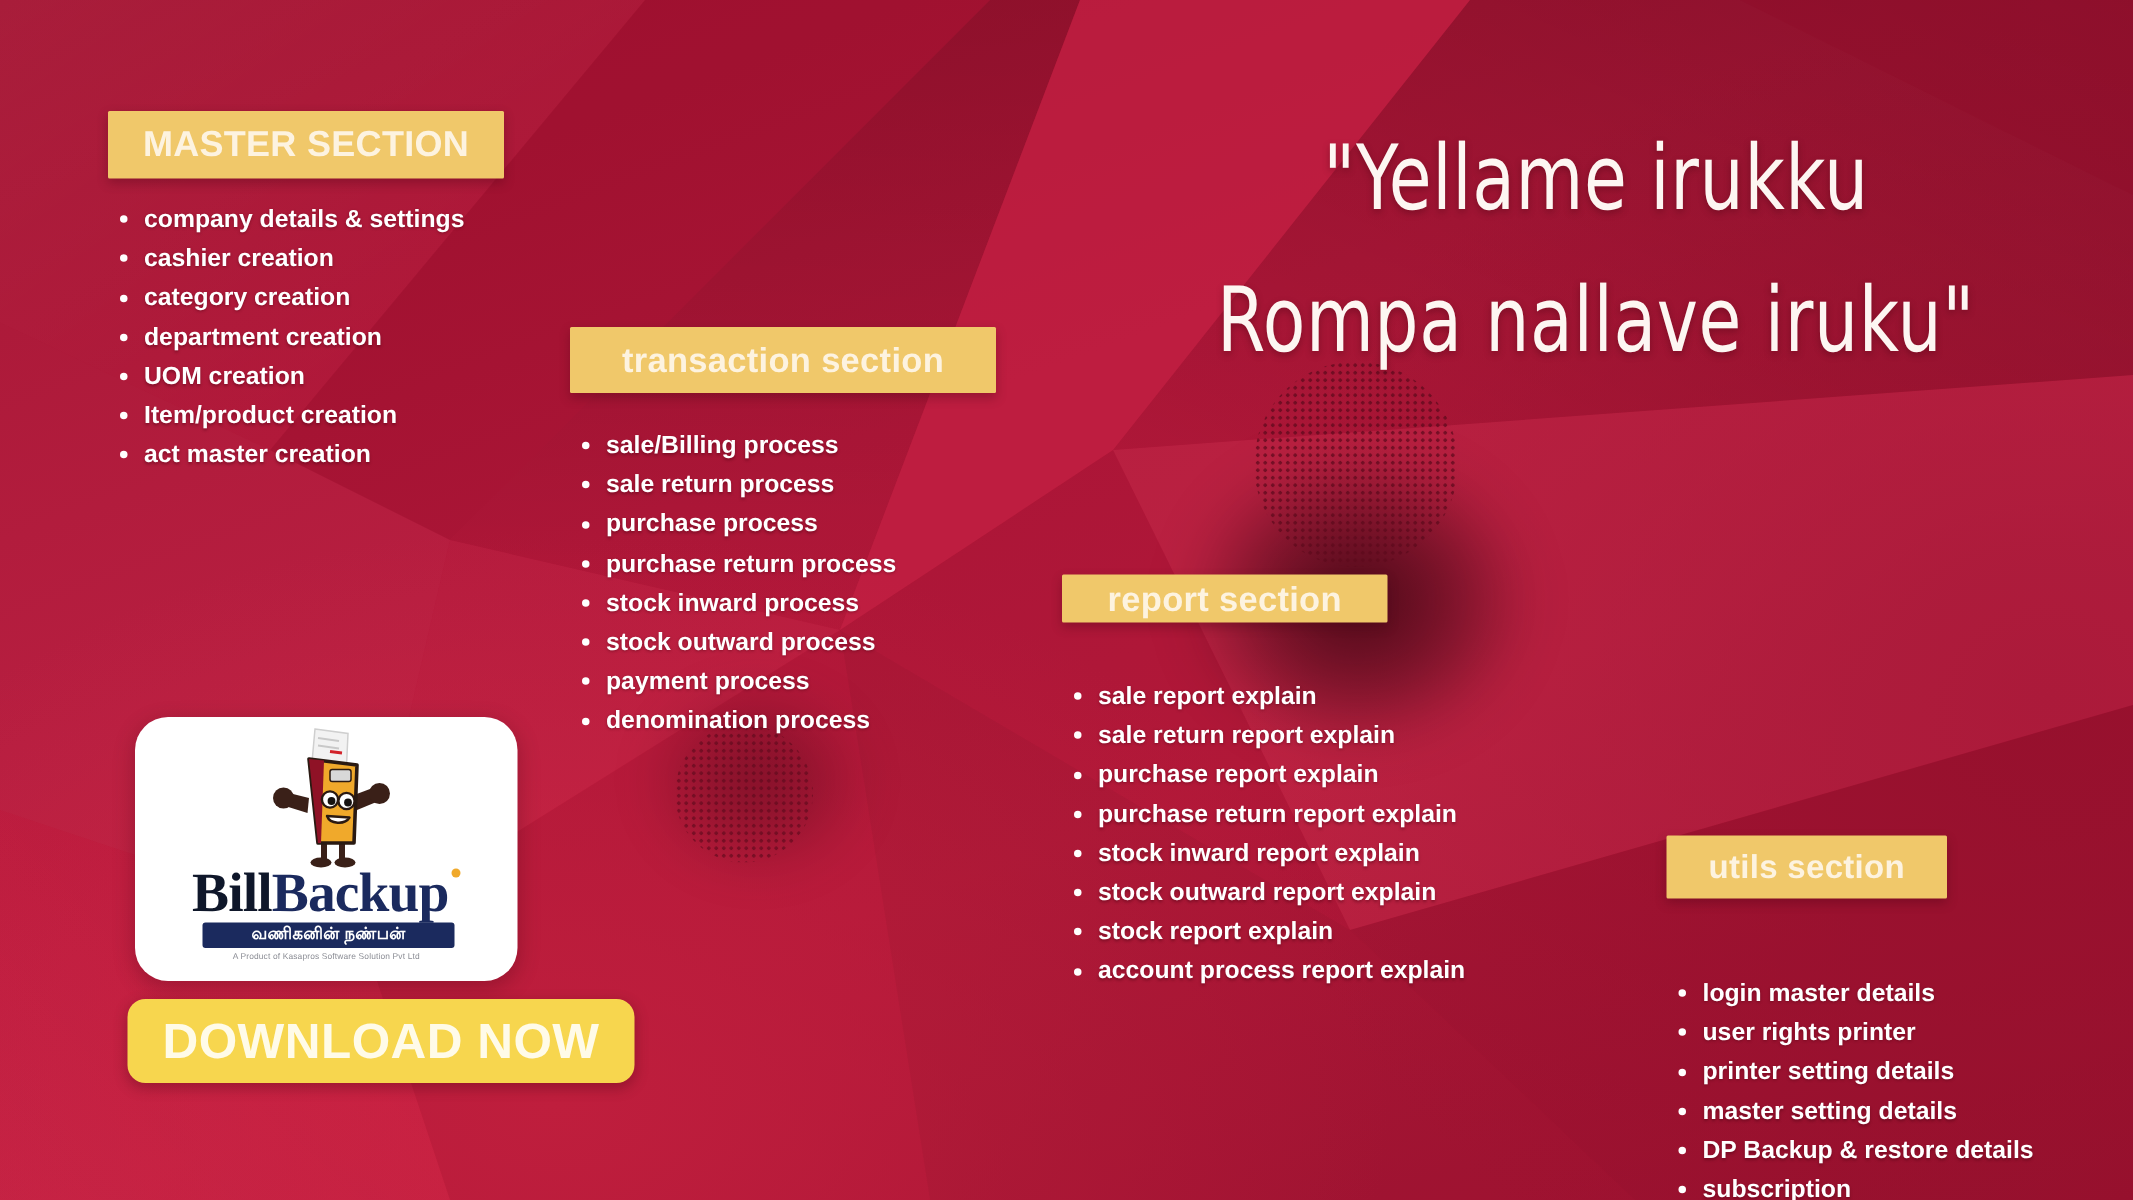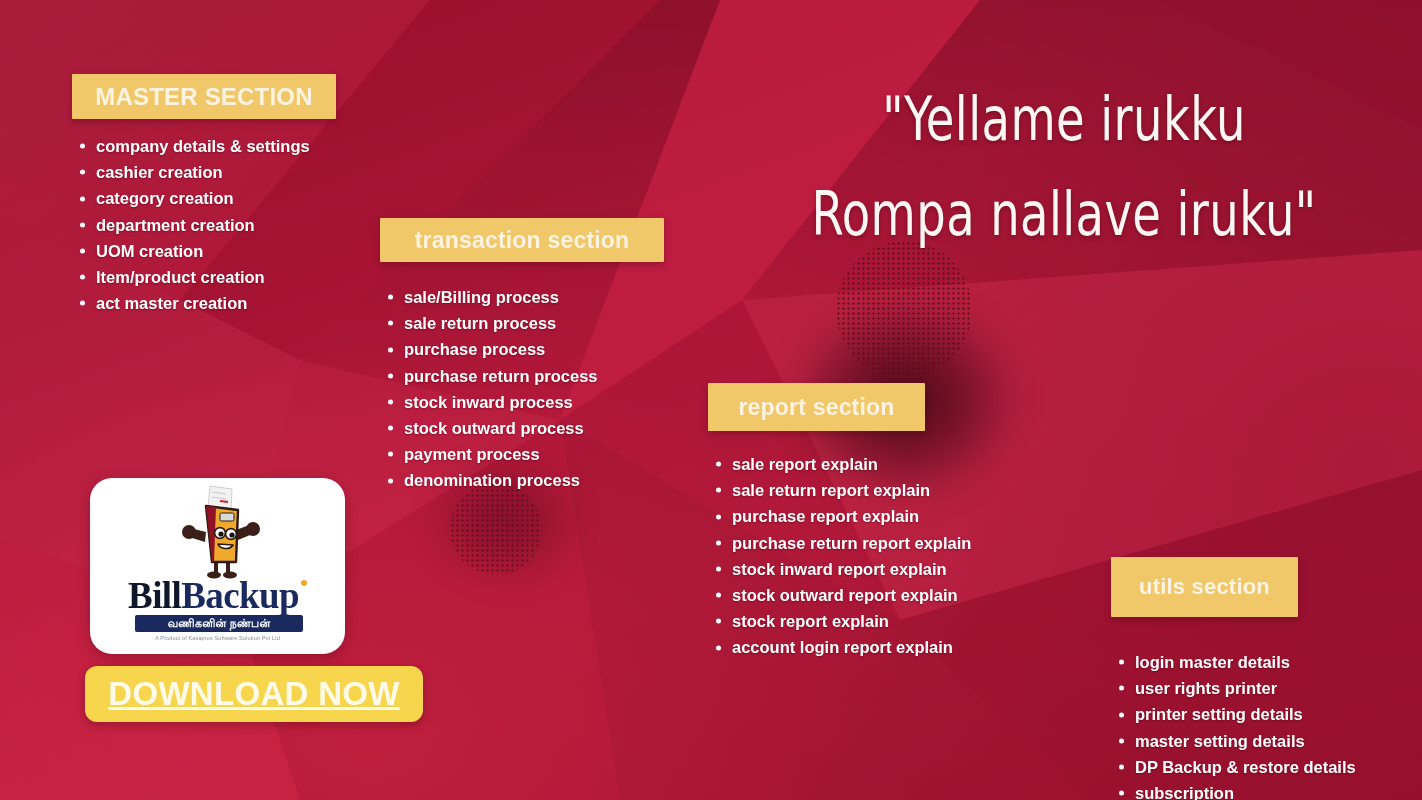--- a/index.html
+++ b/index.html
@@ -97,7 +97,7 @@
   #block-transaction .badge { left: 380px; top: 218px; width: 284px; height: 44px; font-size: 23px; }
   #block-transaction .feature-list { left: 386px; top: 284px; font-size: 16.5px; line-height: 26.2px; }
 
-  #block-report   .badge { left: 708px; top: 383px; width: 217px; height: 48px; font-size: 23px; }
+  #block-report   .badge { left: 708px; top: 383px; width: 217px; height: 32px; font-size: 23px; }
   #block-report   .feature-list { left: 714px; top: 451px; font-size: 16.5px; line-height: 26.2px; }
 
   #block-utils    .badge { left: 1111px; top: 557px; width: 187px; height: 60px; font-size: 22px; }

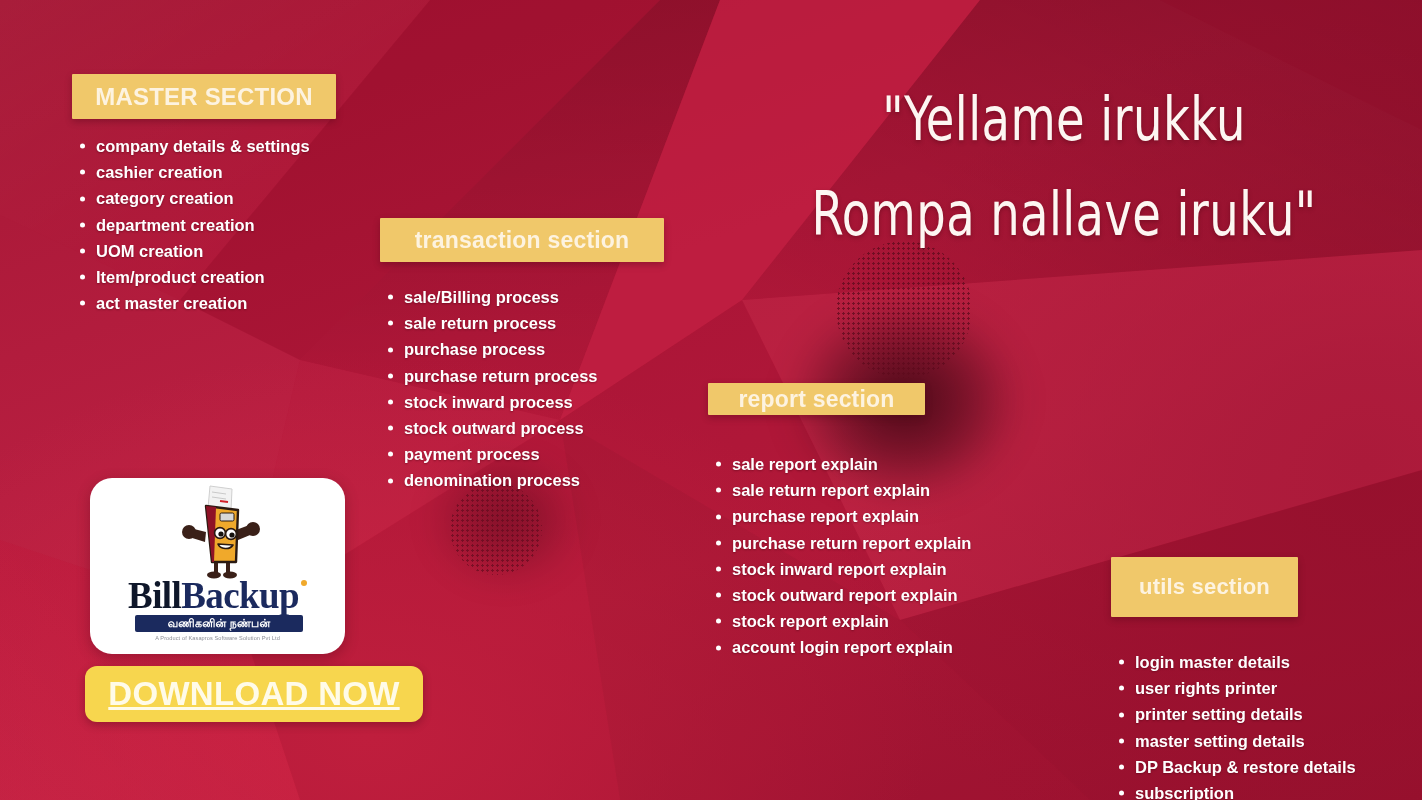--- a/index.html
+++ b/index.html
@@ -100,7 +100,7 @@
   #block-report   .badge { left: 708px; top: 383px; width: 217px; height: 32px; font-size: 23px; }
   #block-report   .feature-list { left: 714px; top: 451px; font-size: 16.5px; line-height: 26.2px; }
 
-  #block-utils    .badge { left: 1111px; top: 557px; width: 187px; height: 60px; font-size: 22px; }
+  #block-utils    .badge { left: 1111px; top: 557px; width: 187px; height: 42px; font-size: 22px; }
   #block-utils    .feature-list { left: 1117px; top: 616px; font-size: 16.5px; line-height: 26.2px; margin-top: 33px; }
 
   

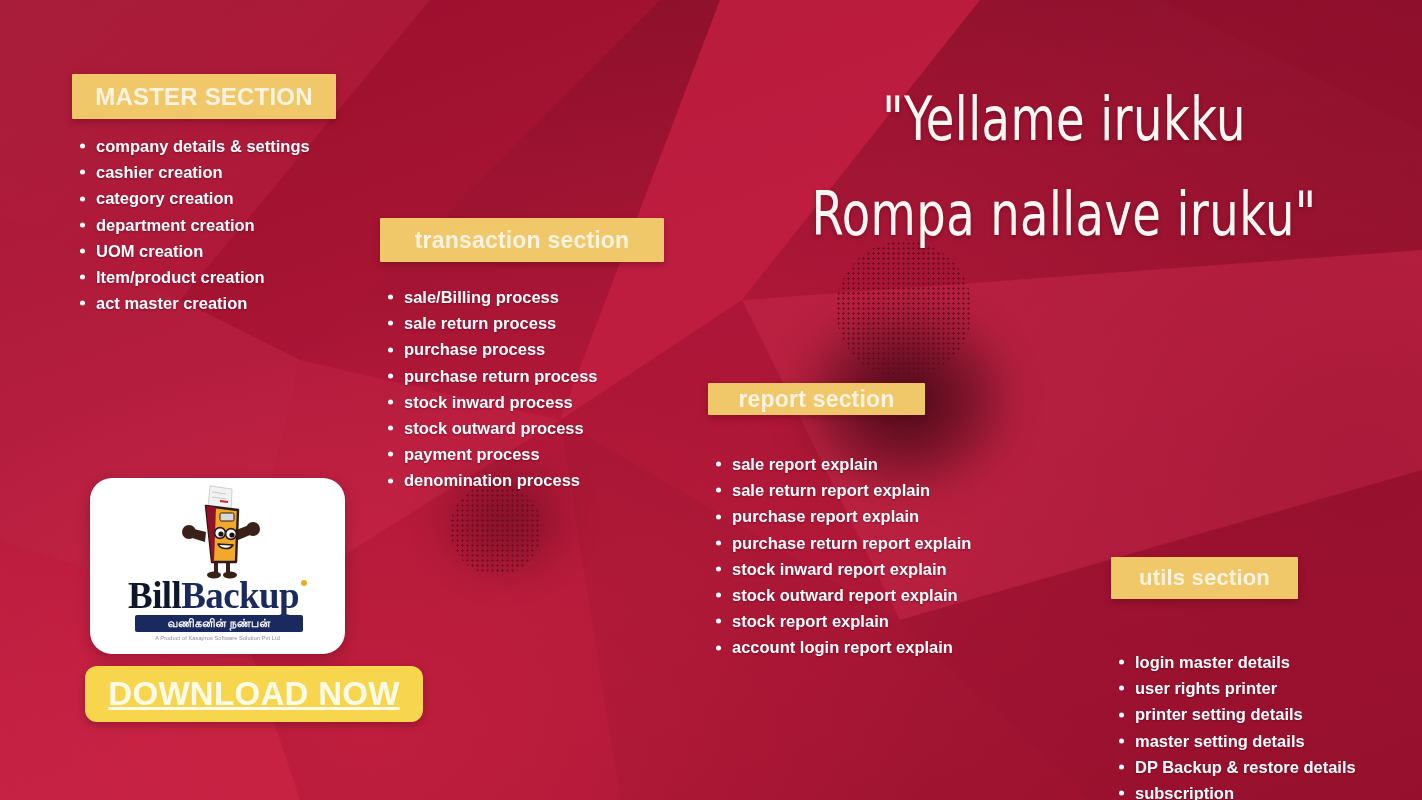--- a/index.html
+++ b/index.html
@@ -301,7 +301,7 @@
       <li>stock inward report explain</li>
       <li>stock outward report explain</li>
       <li>stock report explain</li>
-      <li>account login report explain</li>
+      <li>account process report explain</li>
     </ul>
   </div>
 

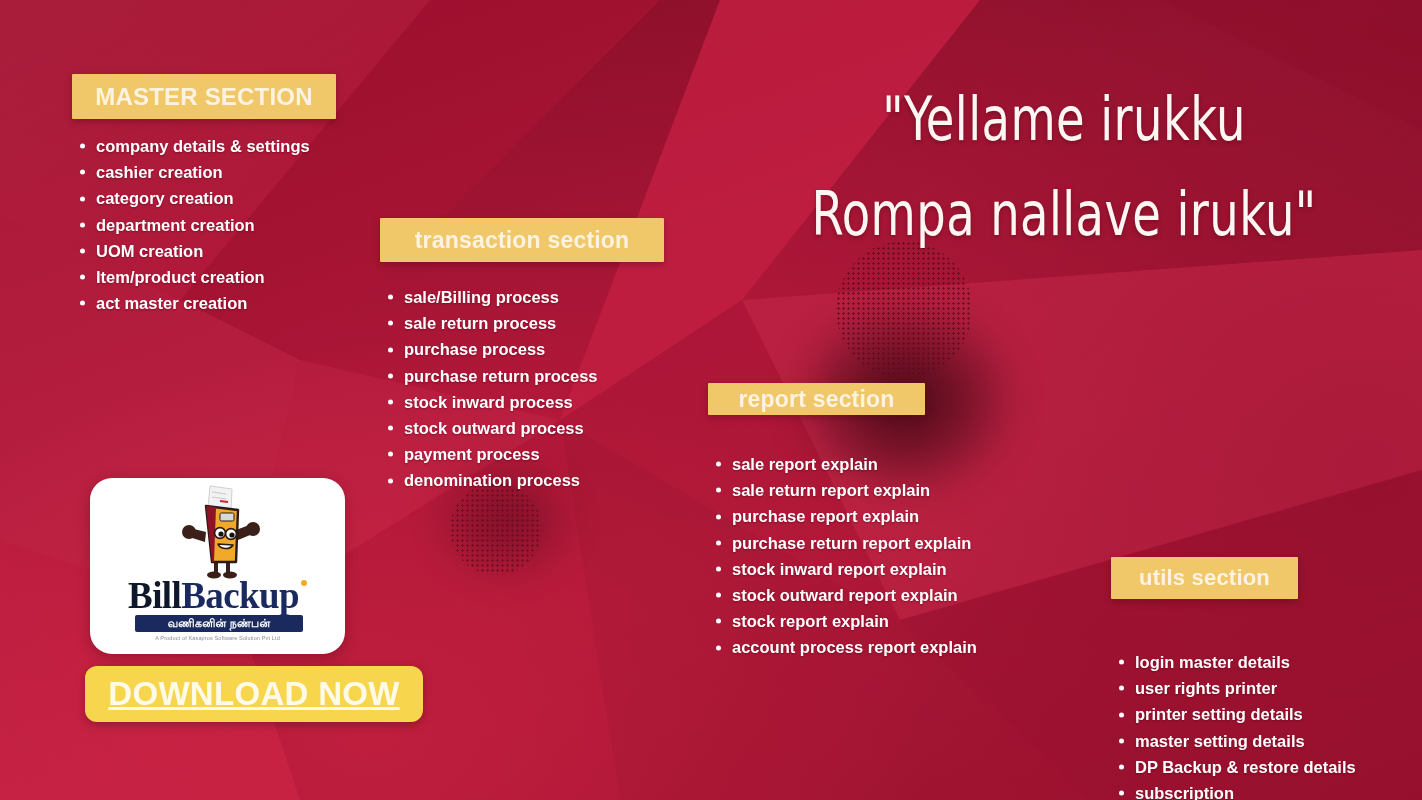--- a/index.html
+++ b/index.html
@@ -203,7 +203,6 @@
     letter-spacing: .3px;
     cursor: pointer;
     box-shadow: 0 3px 9px rgba(60,0,15,.32);
-    text-decoration: underline;
   }
 </style>
 </head>

